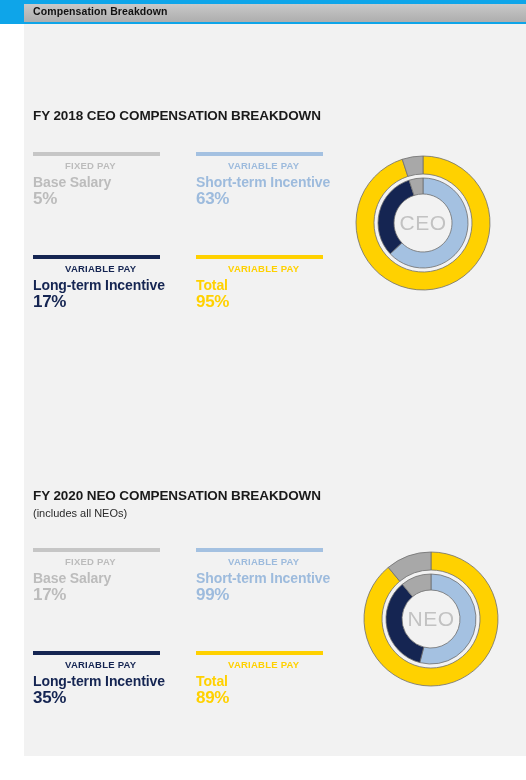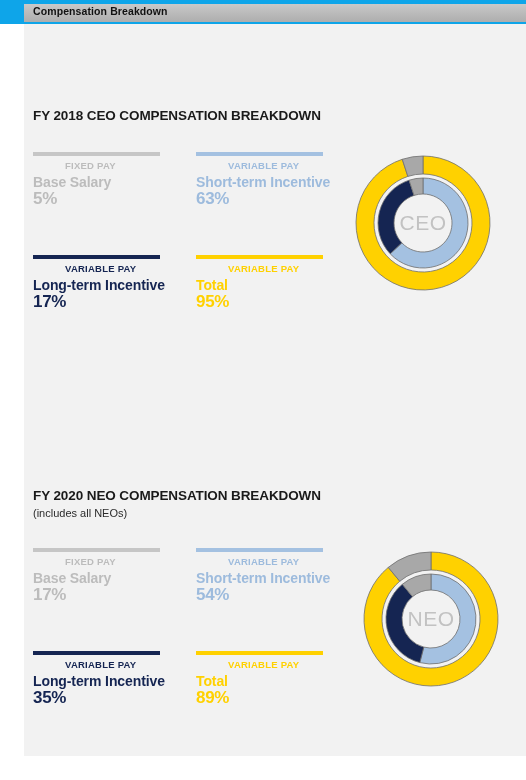--- a/index.html
+++ b/index.html
@@ -249,7 +249,7 @@
           <div class="swatch"></div>
           <div class="kicker">VARIABLE PAY</div>
           <div class="label">Short-term Incentive</div>
-          <div class="value">54%</div>
+          <div class="value">99%</div>
         </div>
 
         <div class="legend-item col-a row-2 theme-navy">

